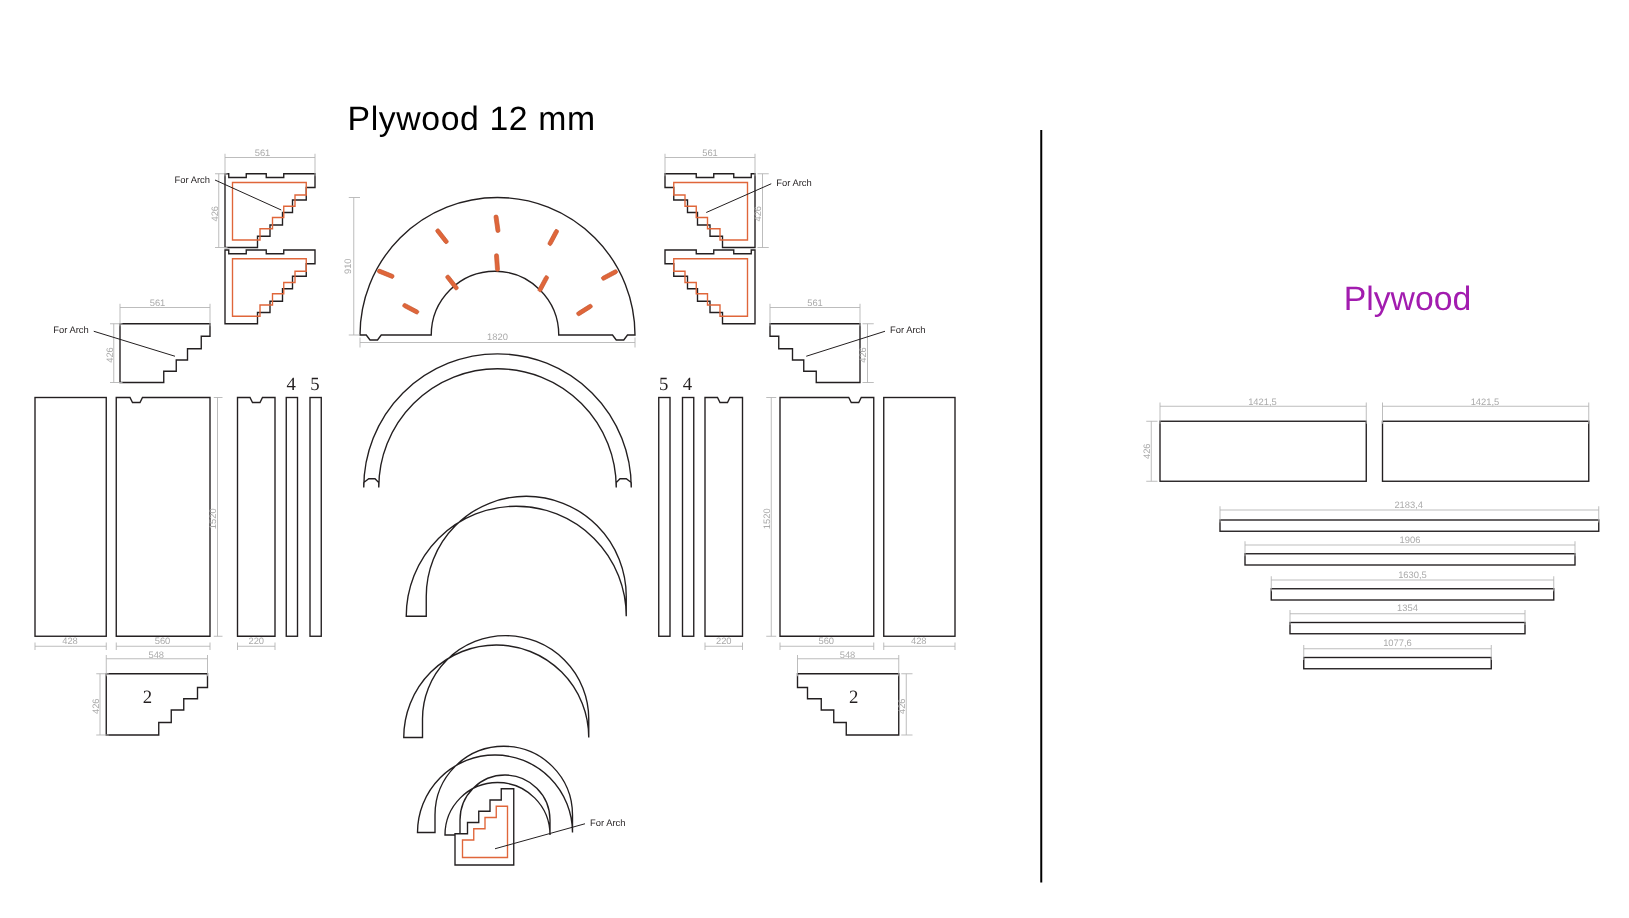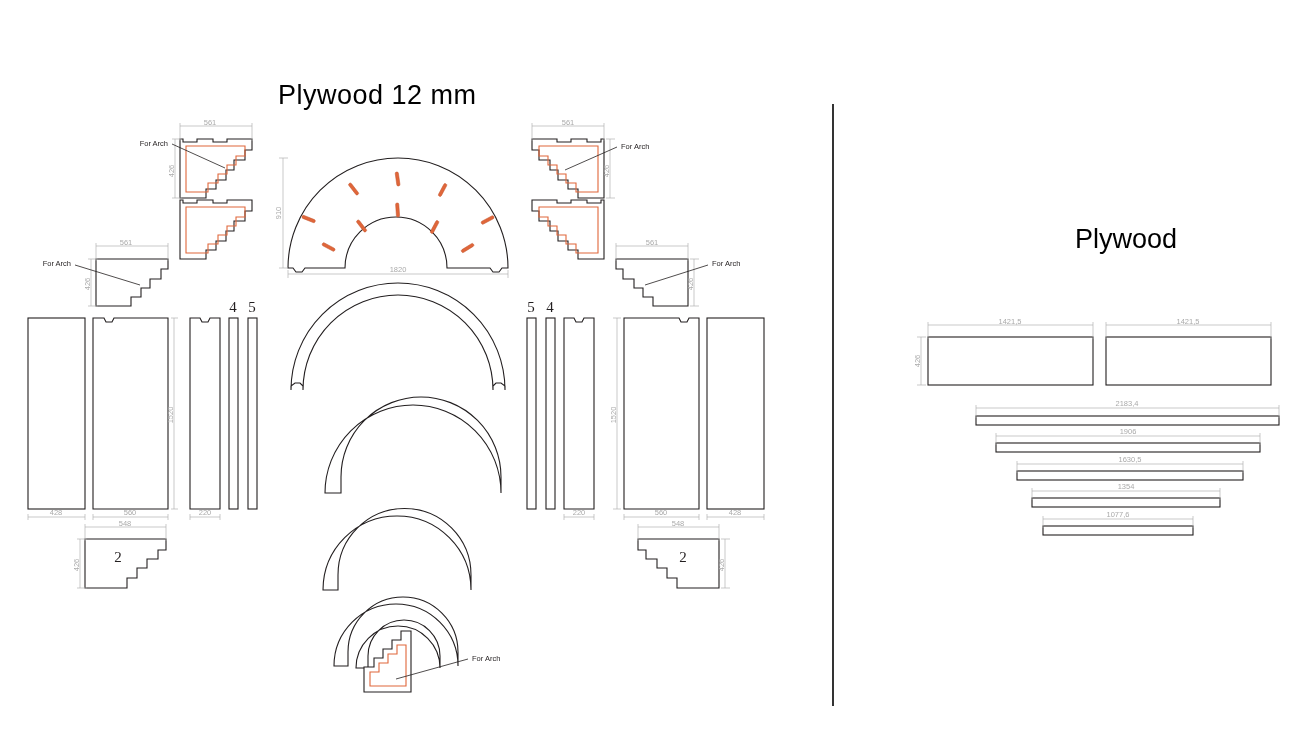--- a/index.html
+++ b/index.html
@@ -40,7 +40,7 @@
     left: 1046px;
     top: 222px;
     font-size: 27px;
-    color: #000000;
+    color: #a21caf;
     line-height: 34px;
     text-align: center;
     width: 160px;

